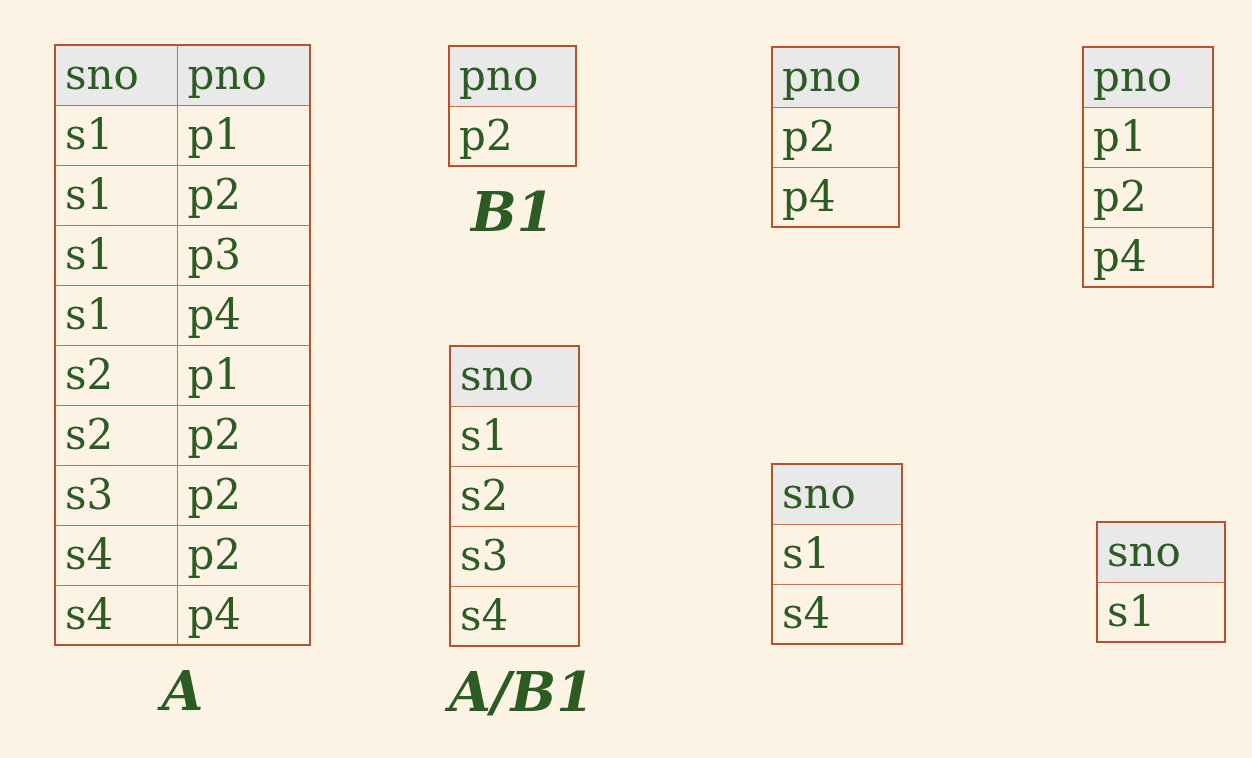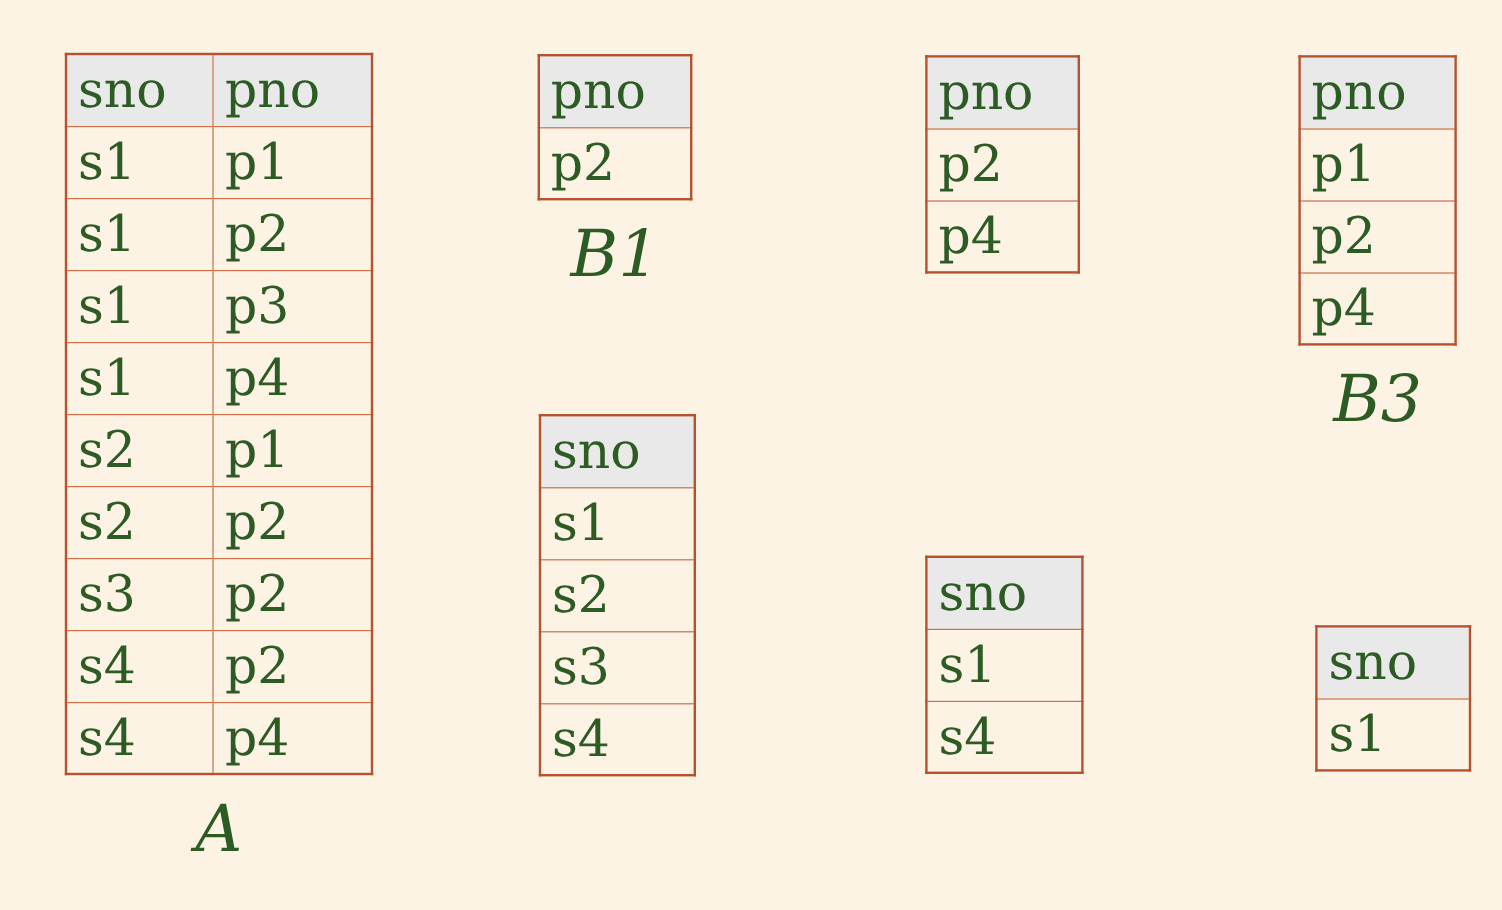--- a/index.html
+++ b/index.html
@@ -55,6 +55,7 @@
     font-size:54px;
     line-height:1.2;
     color:var(--ink);
+    font-weight:bold;
   }
 </style>
 </head>

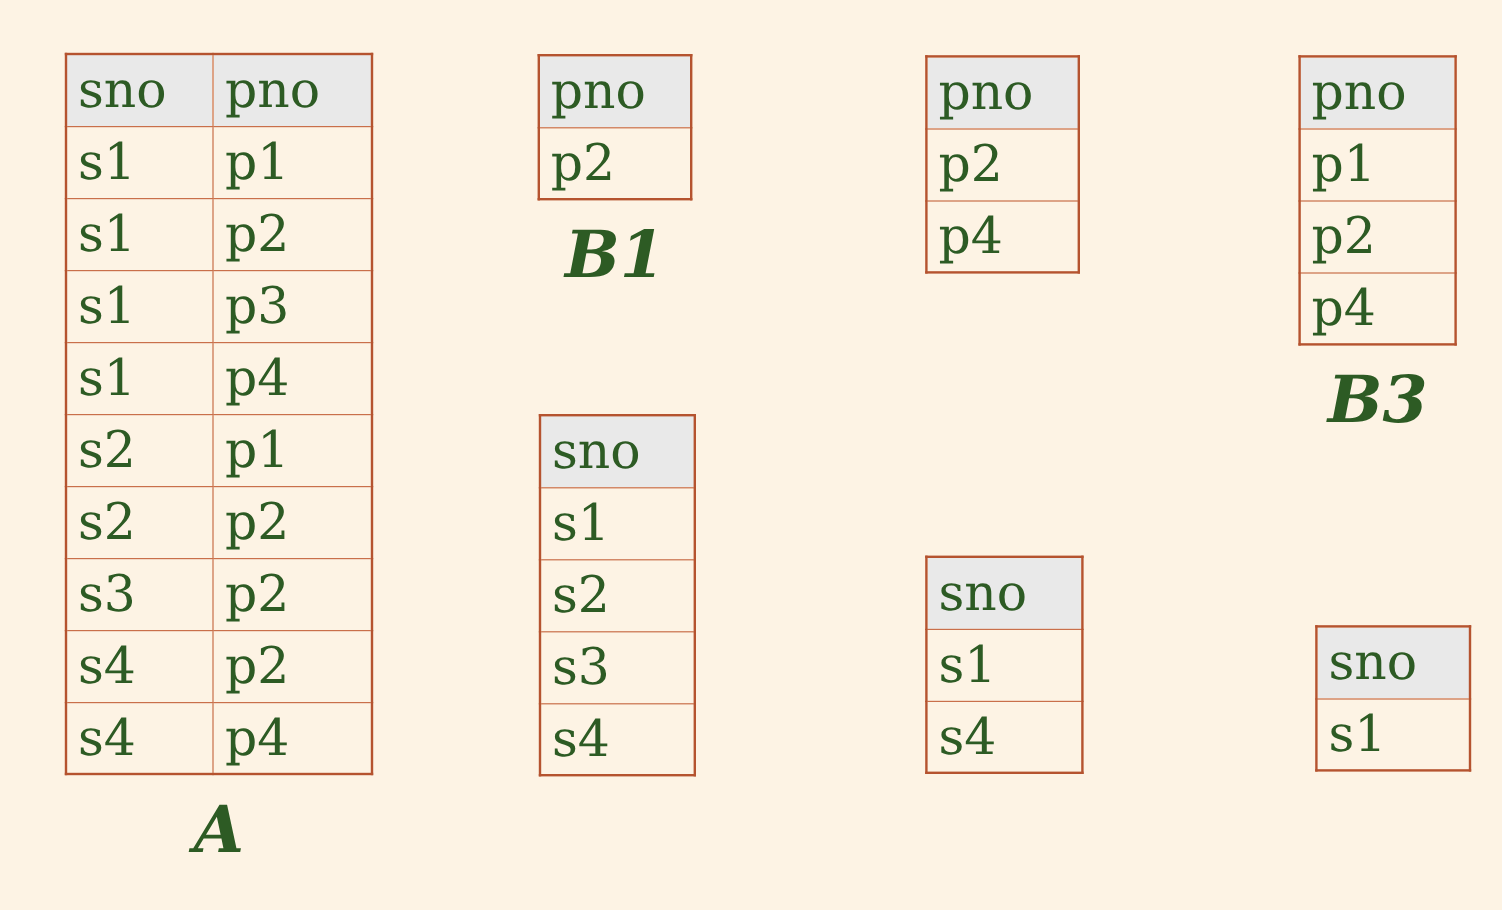--- a/index.html
+++ b/index.html
@@ -170,7 +170,6 @@
           </tr>
         </tbody>
       </table>
-    <div class="tbl-label">B3</div>
   </div>
 
   <div class="tbl-wrap pos-ab1">

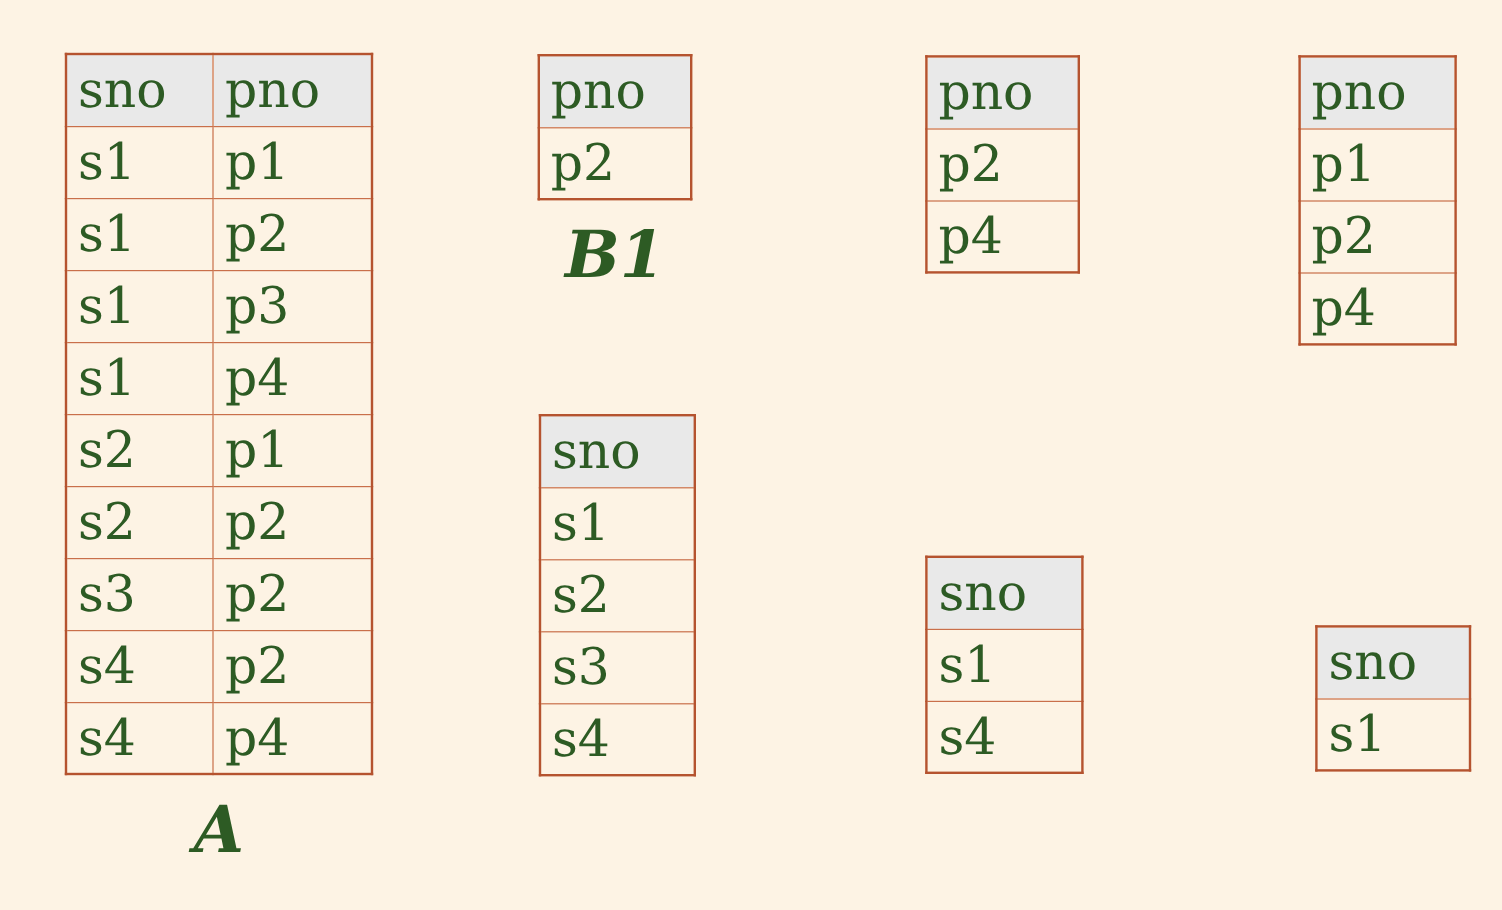--- a/index.html
+++ b/index.html
@@ -194,6 +194,7 @@
           </tr>
         </tbody>
       </table>
+    <div class="tbl-label">A/B1</div>
   </div>
 
   <div class="tbl-wrap pos-ab2">

